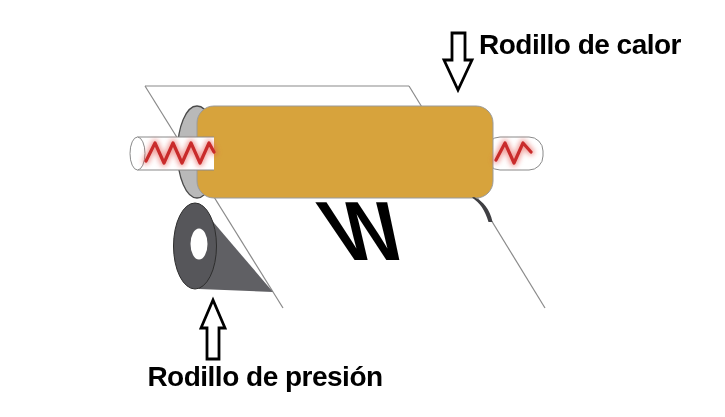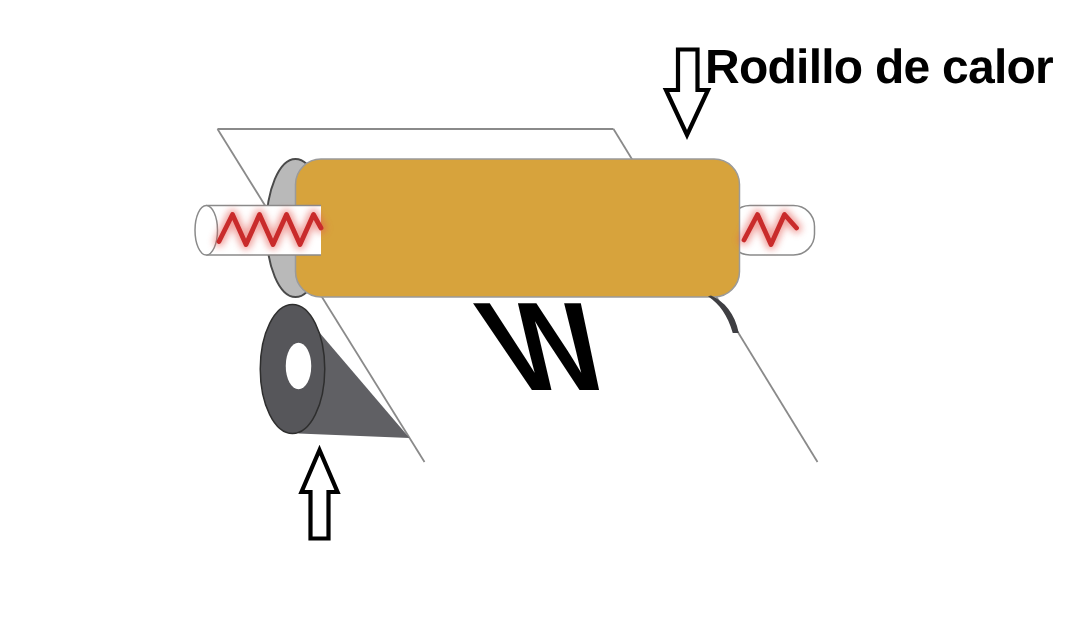--- a/index.html
+++ b/index.html
@@ -14,7 +14,7 @@
   .label{
     position:absolute;
     font-weight:bold;
-    font-size:32px;
+    font-size:28px;
     line-height:29px;
     letter-spacing:-0.5px;
     color:#000;

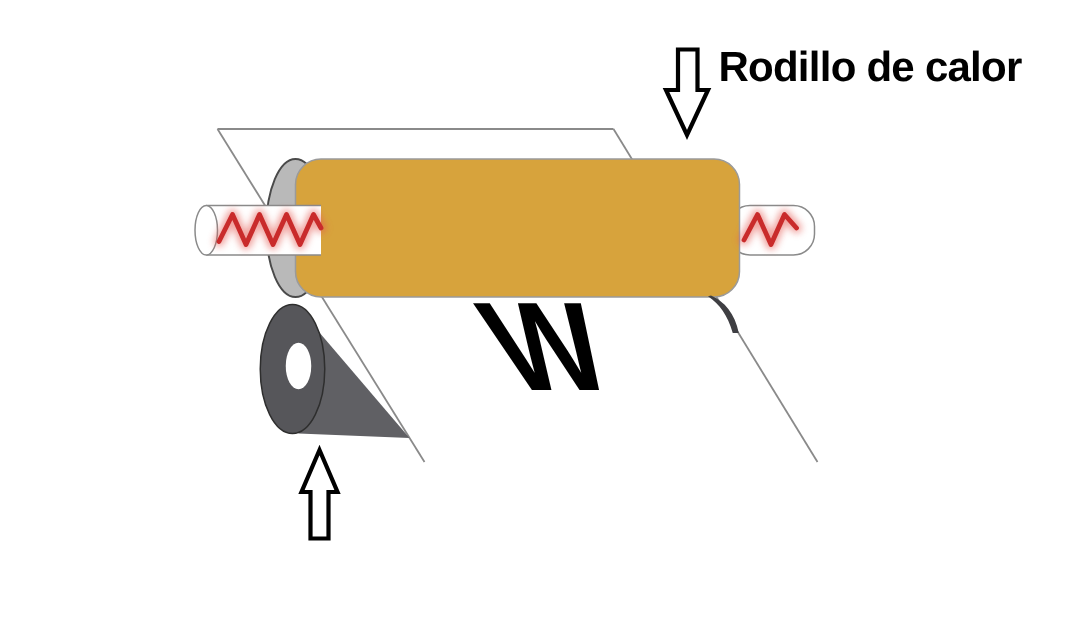--- a/index.html
+++ b/index.html
@@ -80,6 +80,9 @@
   <div class="label" id="heat-label">
     <span>Rodillo de calor</span>
   </div>
+  <div class="label" id="pressure-label">
+    <span>Rodillo de presión</span>
+  </div>
 
 </div>
 

